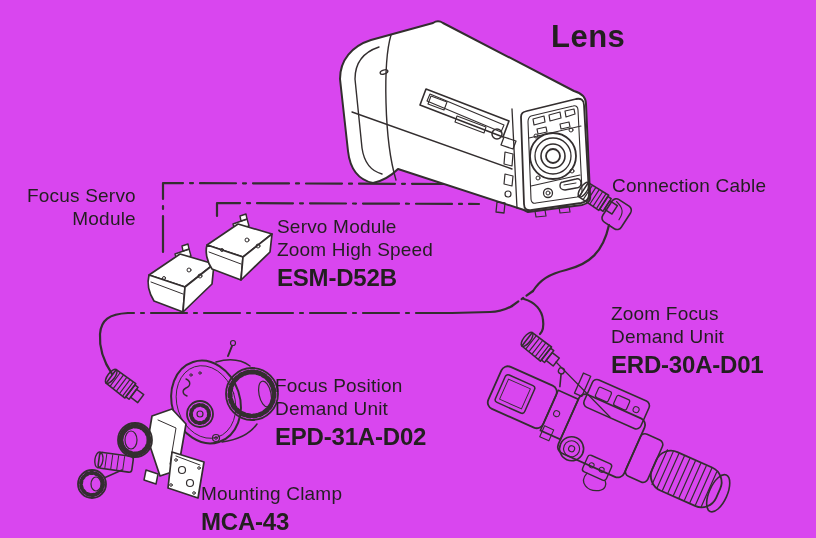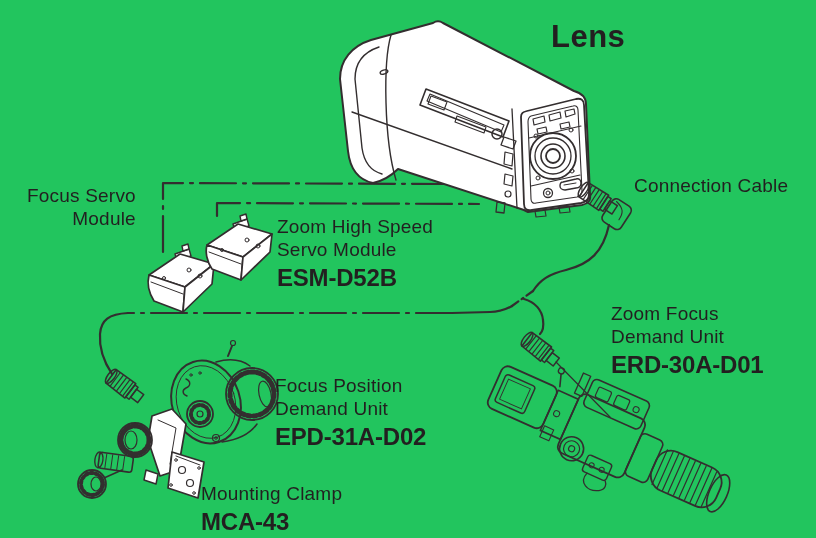--- a/index.html
+++ b/index.html
@@ -4,7 +4,7 @@
 <style>
   html,body{margin:0;padding:0;background:#ffffff;}
   .stage{
-    position:relative;width:816px;height:538px;background:#22c55e;overflow:hidden;
+    position:relative;width:816px;height:538px;background:#d946ef;overflow:hidden;
     font-family:"Liberation Sans",sans-serif;color:#231f20;
   }
   .stage svg{position:absolute;left:0;top:0;}

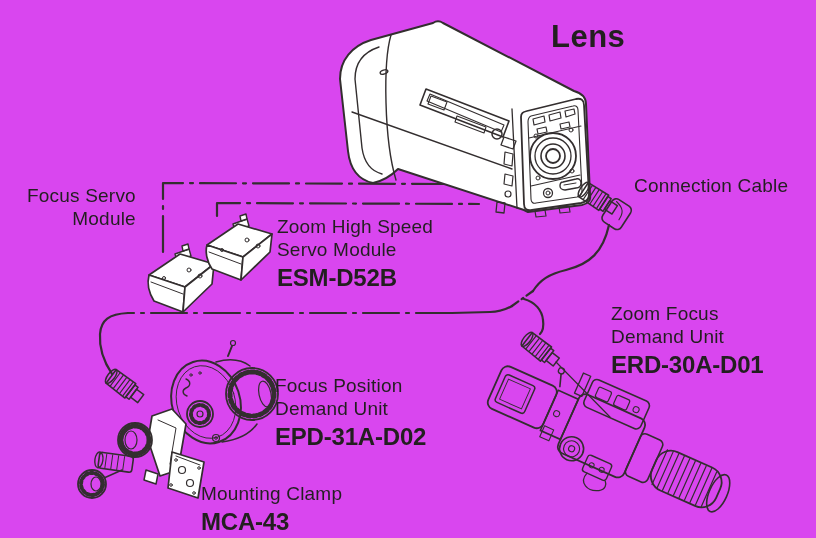--- a/index.html
+++ b/index.html
@@ -260,7 +260,7 @@
     <span class="model">ESM-D52B</span>
   </div>
 
-  <div class="label" style="left:634px;top:174px;">
+  <div class="label" style="left:612px;top:174px;">
     <span class="name">Connection Cable</span>
   </div>
 

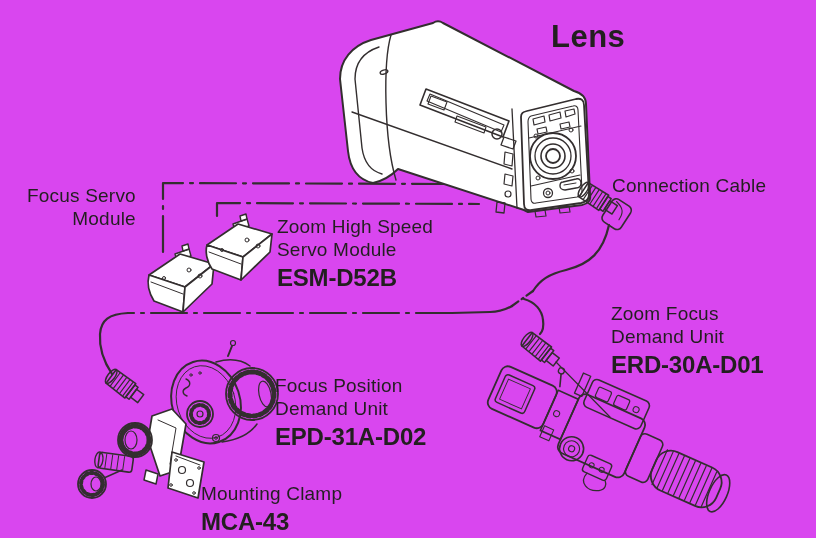--- a/index.html
+++ b/index.html
@@ -255,8 +255,8 @@
   </div>
 
   <div class="label" style="left:277px;top:215px;">
+    <span class="name">Servo Module</span>
     <span class="name">Zoom High Speed</span>
-    <span class="name">Servo Module</span>
     <span class="model">ESM-D52B</span>
   </div>
 

